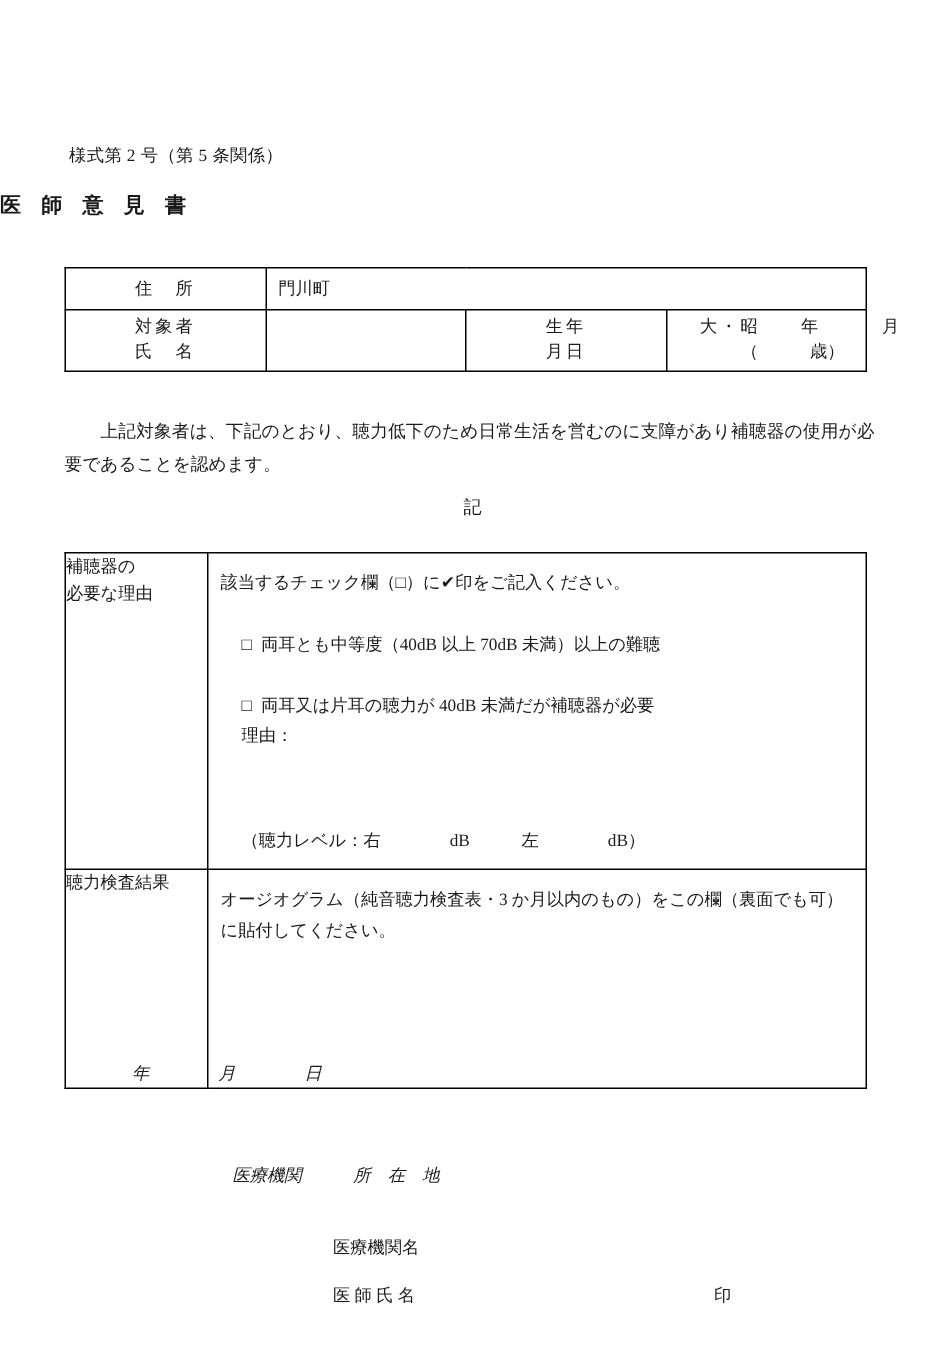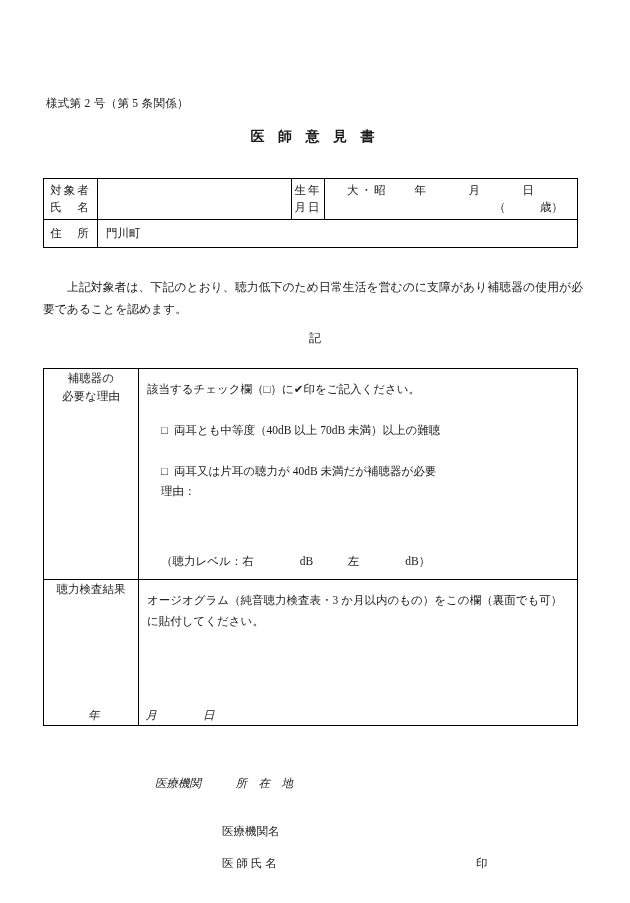--- a/index.html
+++ b/index.html
@@ -37,7 +37,6 @@
     left: 0;
     right: 0;
     top: 92px;
-    text-align: center;
     font-size: 14px;
     font-weight: bold;
     letter-spacing: 5px;

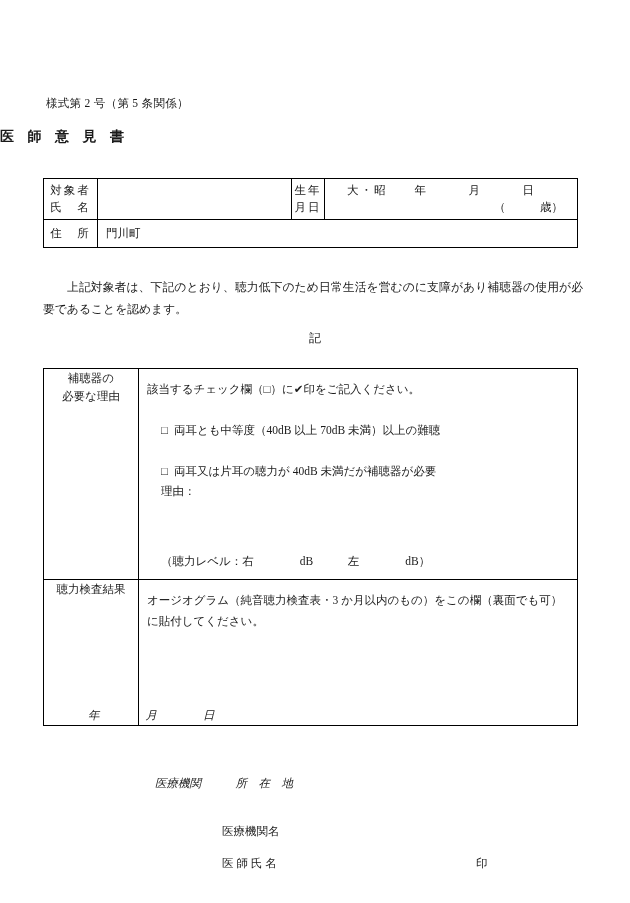--- a/index.html
+++ b/index.html
@@ -191,6 +191,10 @@
   <table class="top-table">
     <tbody>
         <tr>
+      <td class="addr-lbl">住　所</td>
+      <td class="addr-val" colspan="3">門川町</td>
+    </tr>
+    <tr>
       <td class="lbl-cell" rowspan="1">
         <span class="lbl-line">対象者</span>
         <span class="lbl-line">氏　名</span>
@@ -204,10 +208,6 @@
         <span class="dob-row1 sp2">大・昭　　年　　　月　　　日</span>
         <span class="dob-row2">（　　　歳）</span>
       </td>
-    </tr>
-    <tr>
-      <td class="addr-lbl">住　所</td>
-      <td class="addr-val" colspan="3">門川町</td>
     </tr>
   </tbody>
     </table>

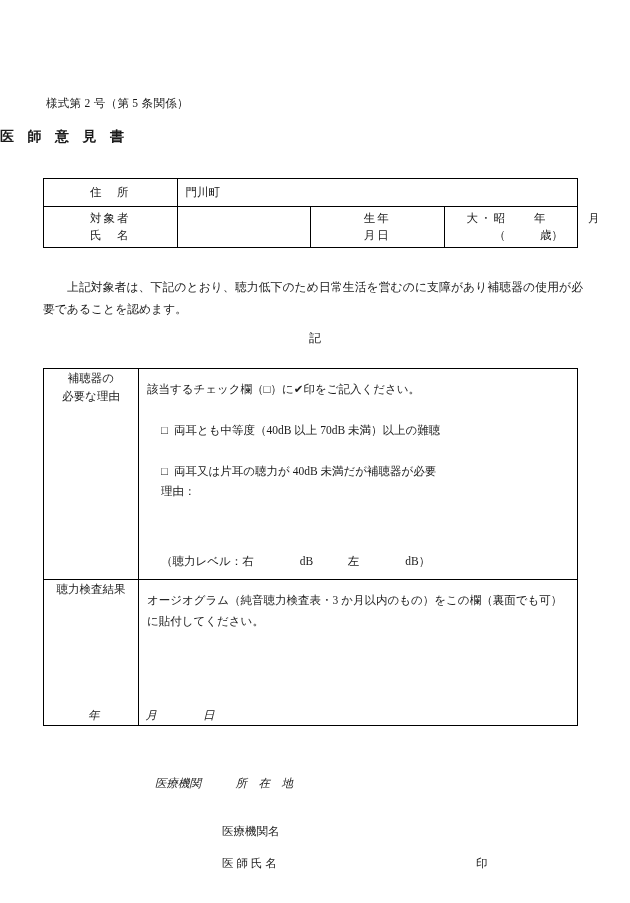--- a/index.html
+++ b/index.html
@@ -119,7 +119,6 @@
   .row-lbl {
     width: 94px;
     vertical-align: middle;
-    text-align: center;
     line-height: 18px;
     font-size: 11.5px;
   }

